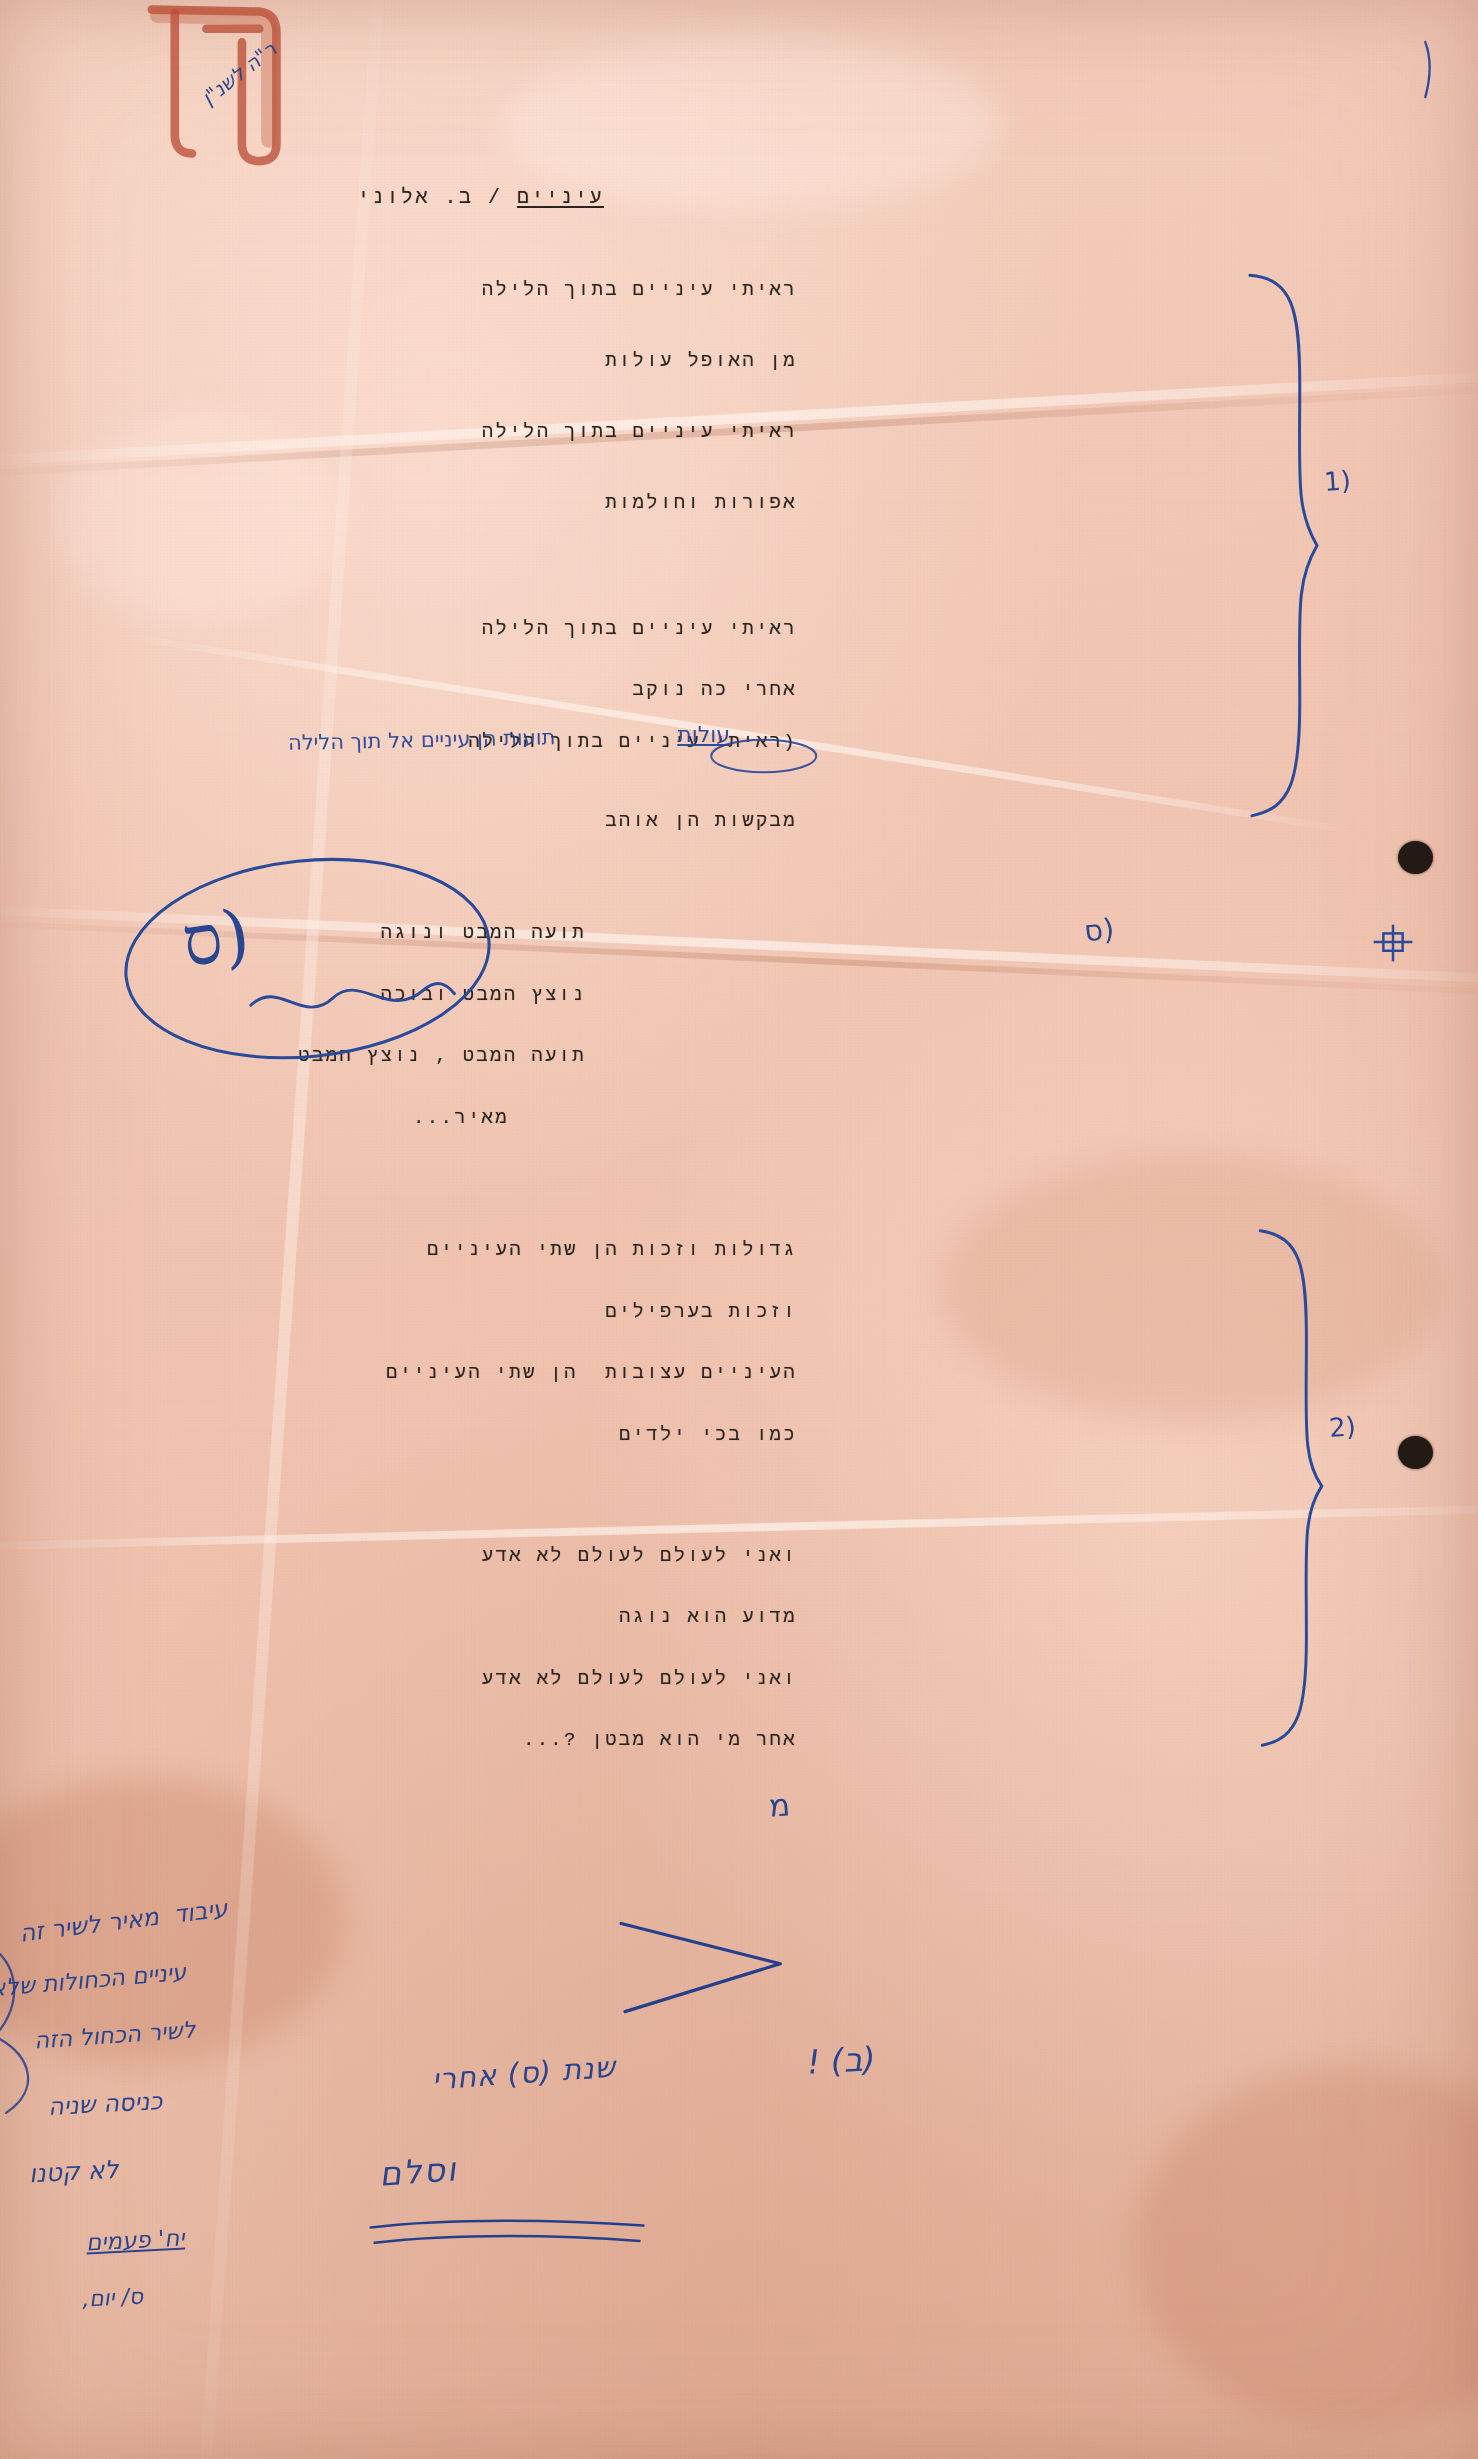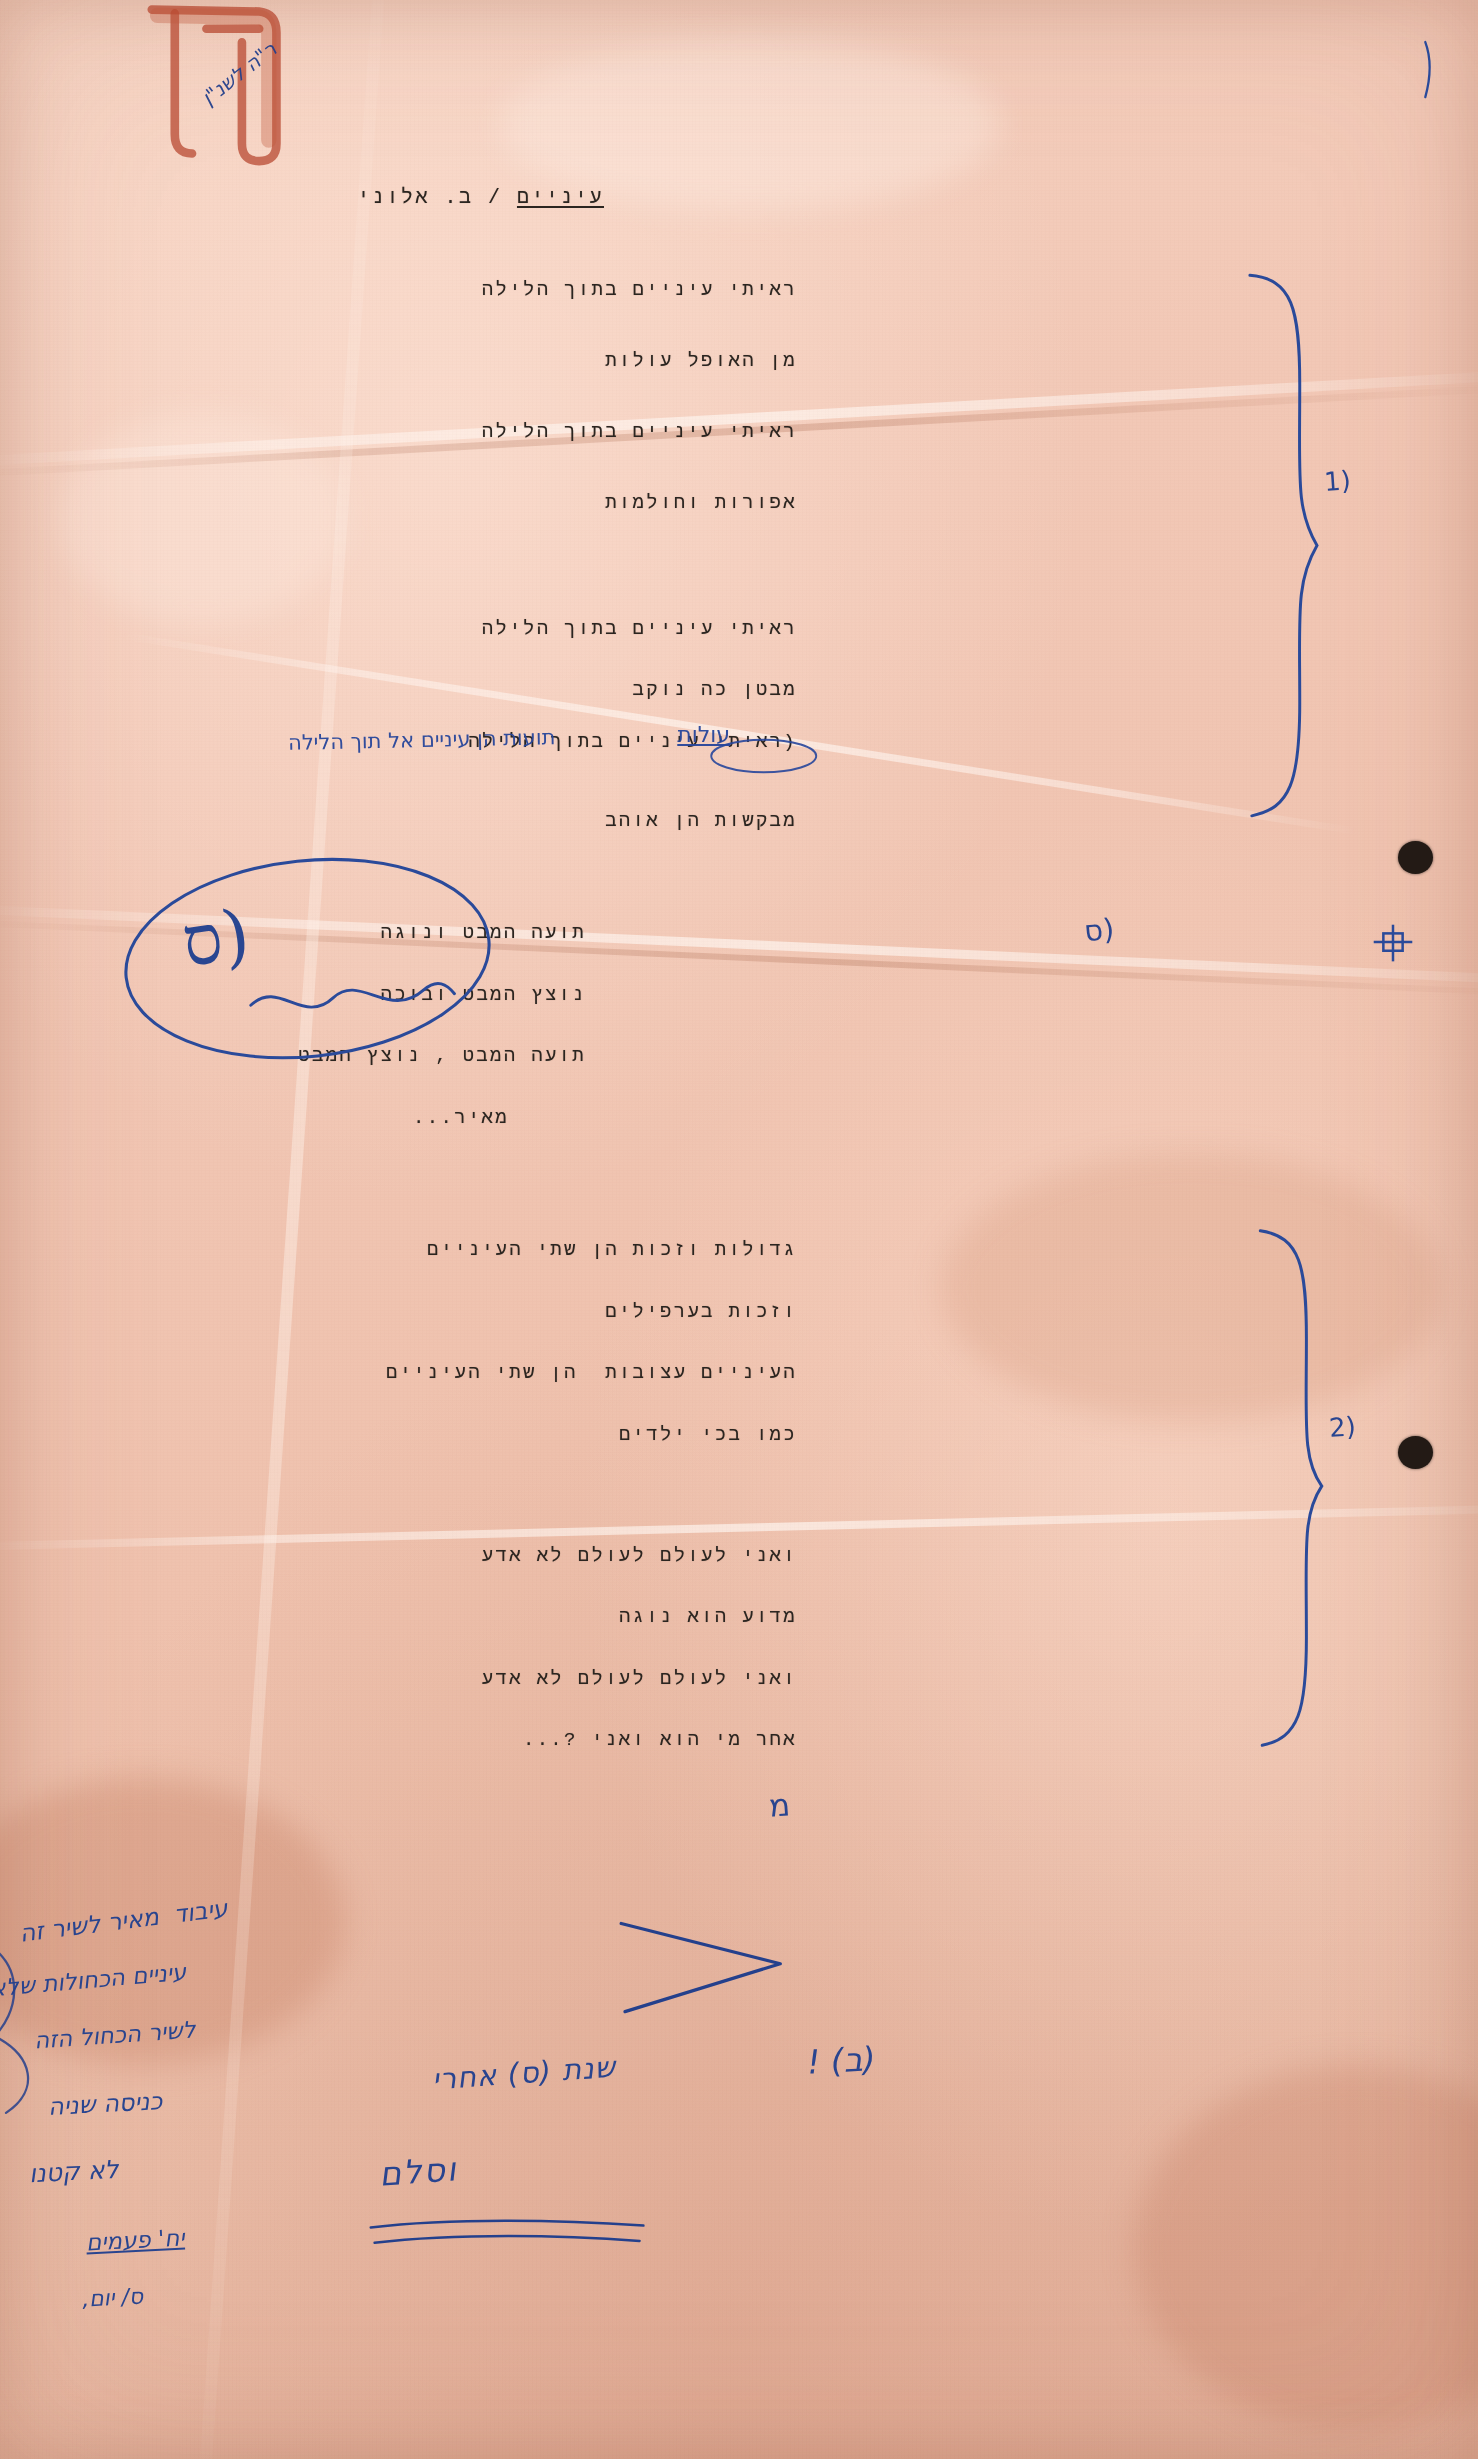--- a/index.html
+++ b/index.html
@@ -160,7 +160,7 @@
   <div class="typed" style="right:682px; top:492px;">אפורות וחולמות</div>
 
   <div class="typed" style="right:682px; top:618px;">ראיתי עיניים בתוך הלילה</div>
-  <div class="typed" style="right:682px; top:679px;">מבטן כה נוקב</div>
+  <div class="typed" style="right:682px; top:679px;">אחרי כה נוקב</div>
   <div class="typed" style="right:682px; top:731px;">(ראיתי עיניים בתוך הלילה</div>
   <div class="typed" style="right:682px; top:810px;">מבקשות הן אוהב</div>
 

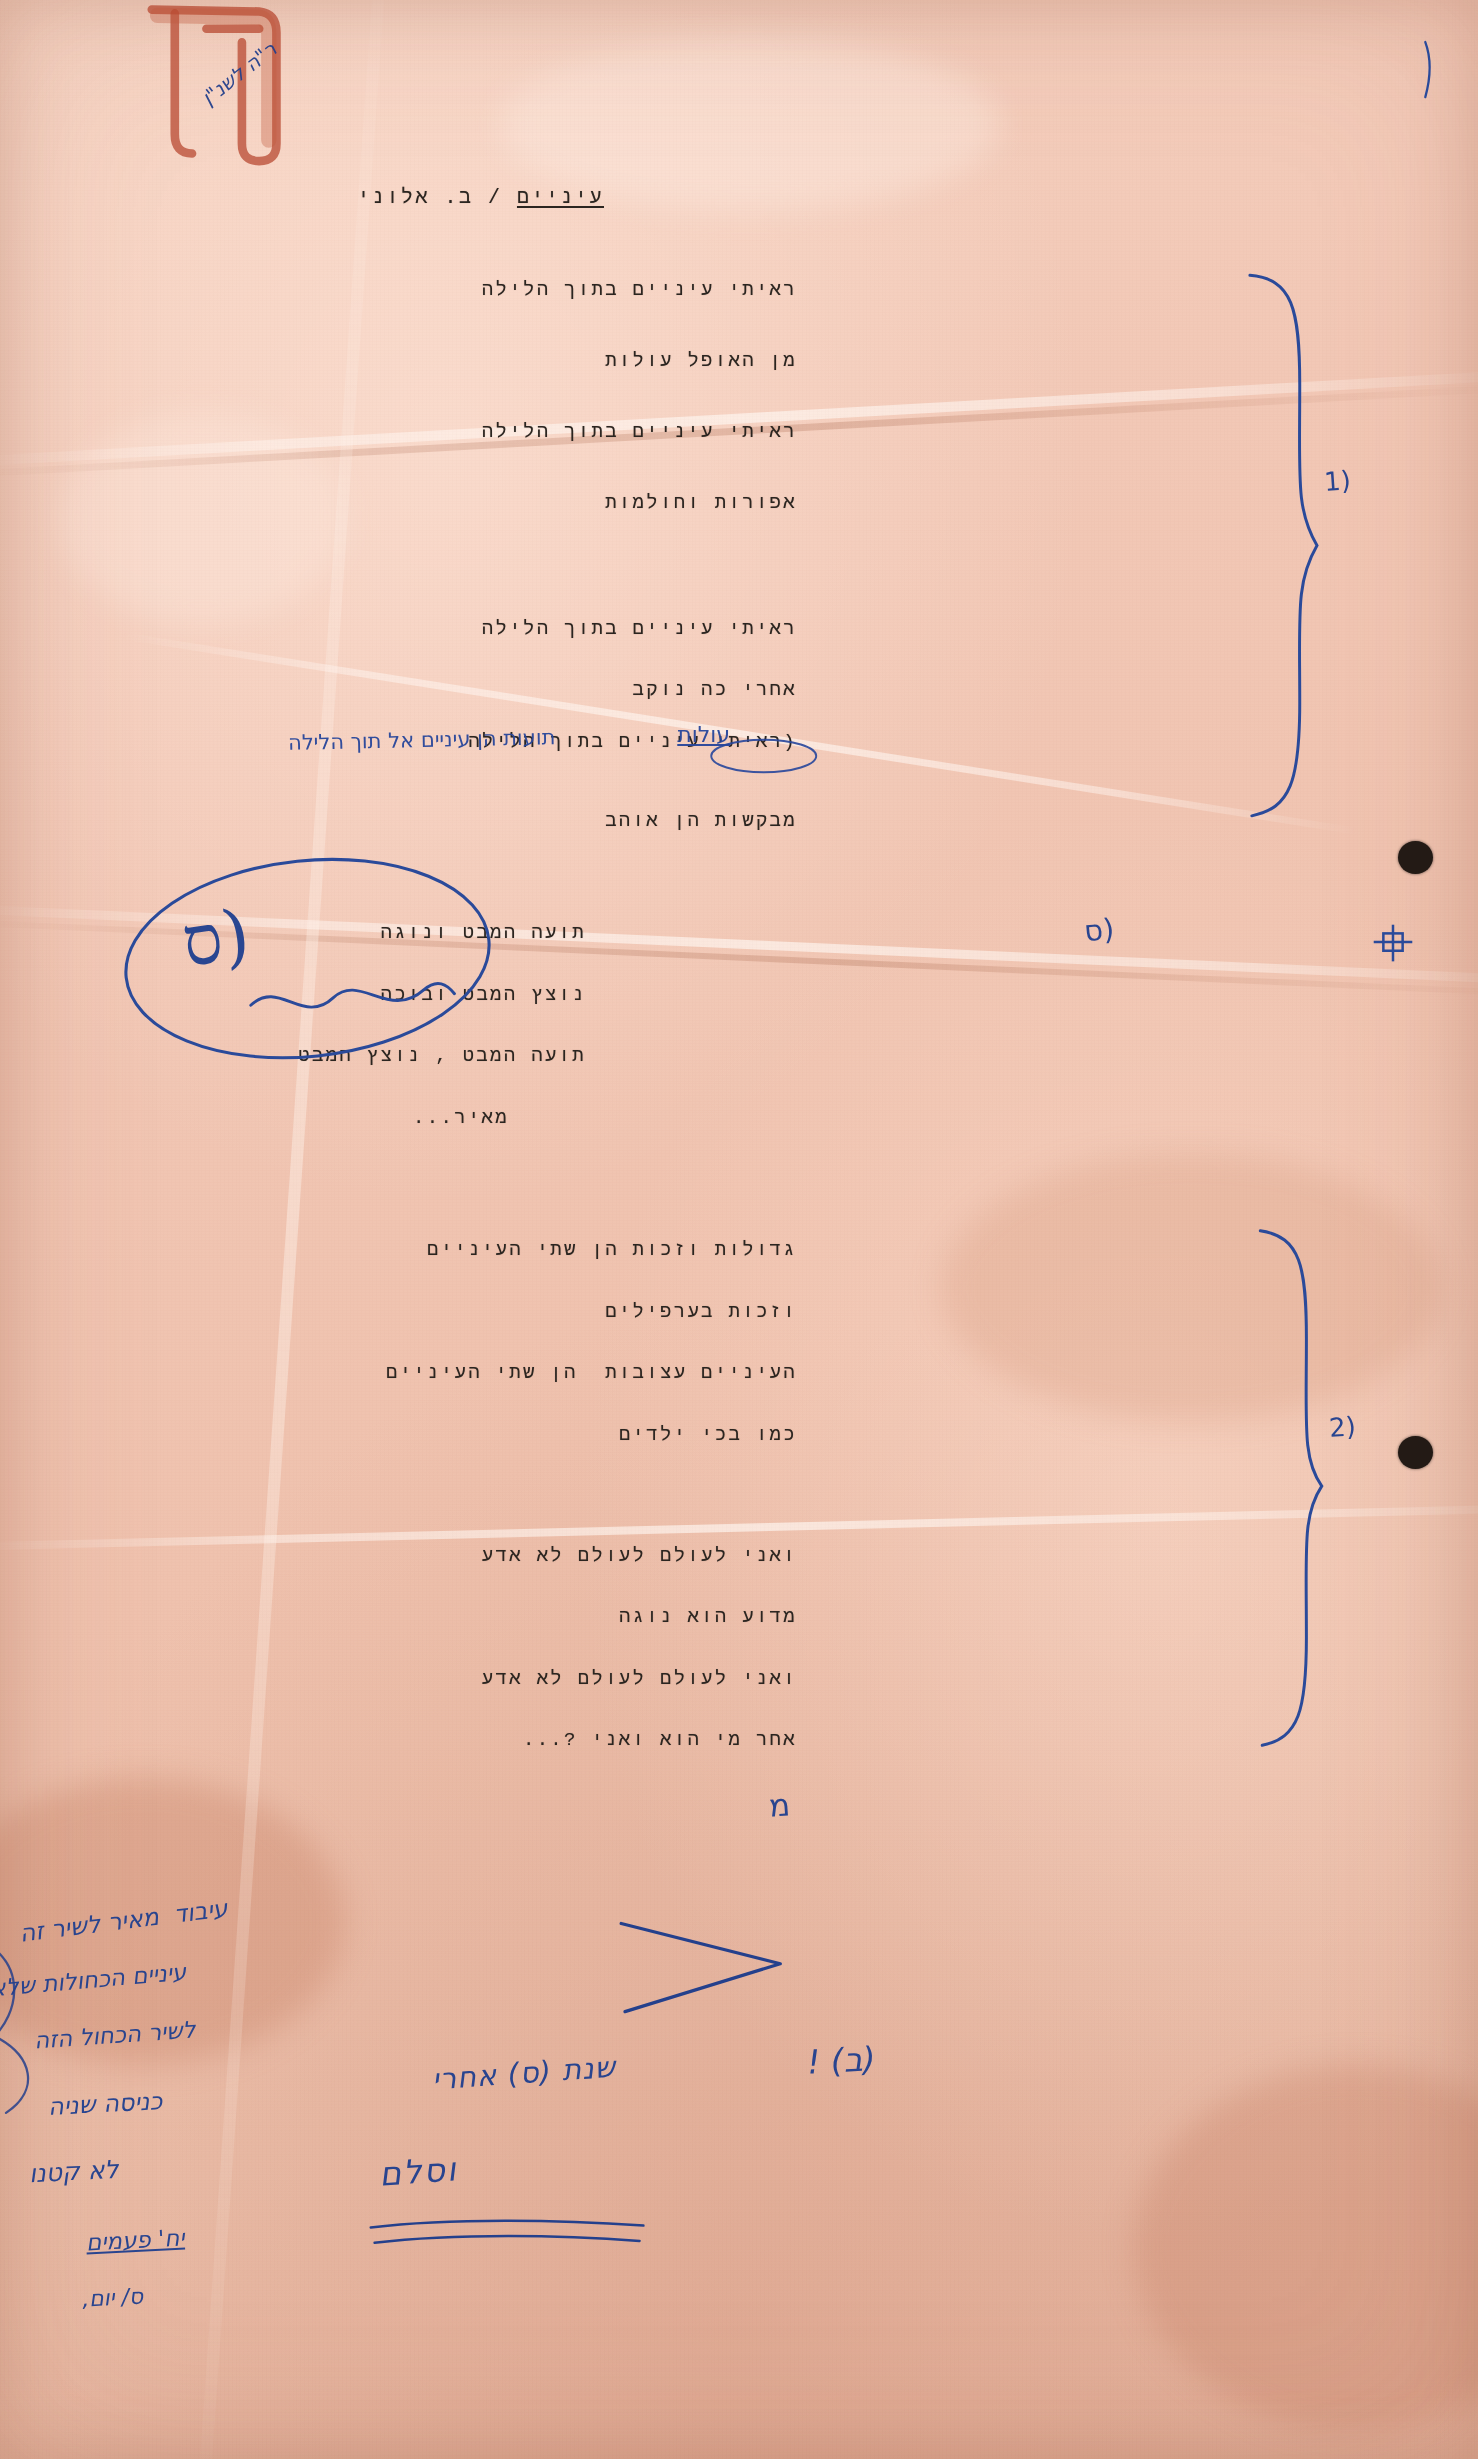--- a/index.html
+++ b/index.html
@@ -200,7 +200,7 @@
   <div class="typed" style="right:682px; top:1545px;">ואני לעולם לעולם לא אדע</div>
   <div class="typed" style="right:682px; top:1606px;">מדוע הוא נוגה</div>
   <div class="typed" style="right:682px; top:1668px;">ואני לעולם לעולם לא אדע</div>
-  <div class="typed" style="right:682px; top:1729px;">אחר מי הוא ואני ?...</div>
+  <div class="typed" style="right:682px; top:1729px;">אחר מי הוא מבטן ?...</div>
 
   <svg class="ink-svg" style="left:1239px; top:1225px;" width="106" height="528" viewBox="0 0 110 550">
     <path d="M22 6 C64 12, 70 44, 70 118 C70 210, 66 244, 86 272 C66 302, 70 336, 70 430 C70 506, 62 534, 24 542" fill="none" stroke="#2a4a9a" stroke-width="3.1" stroke-linecap="round"></path>

